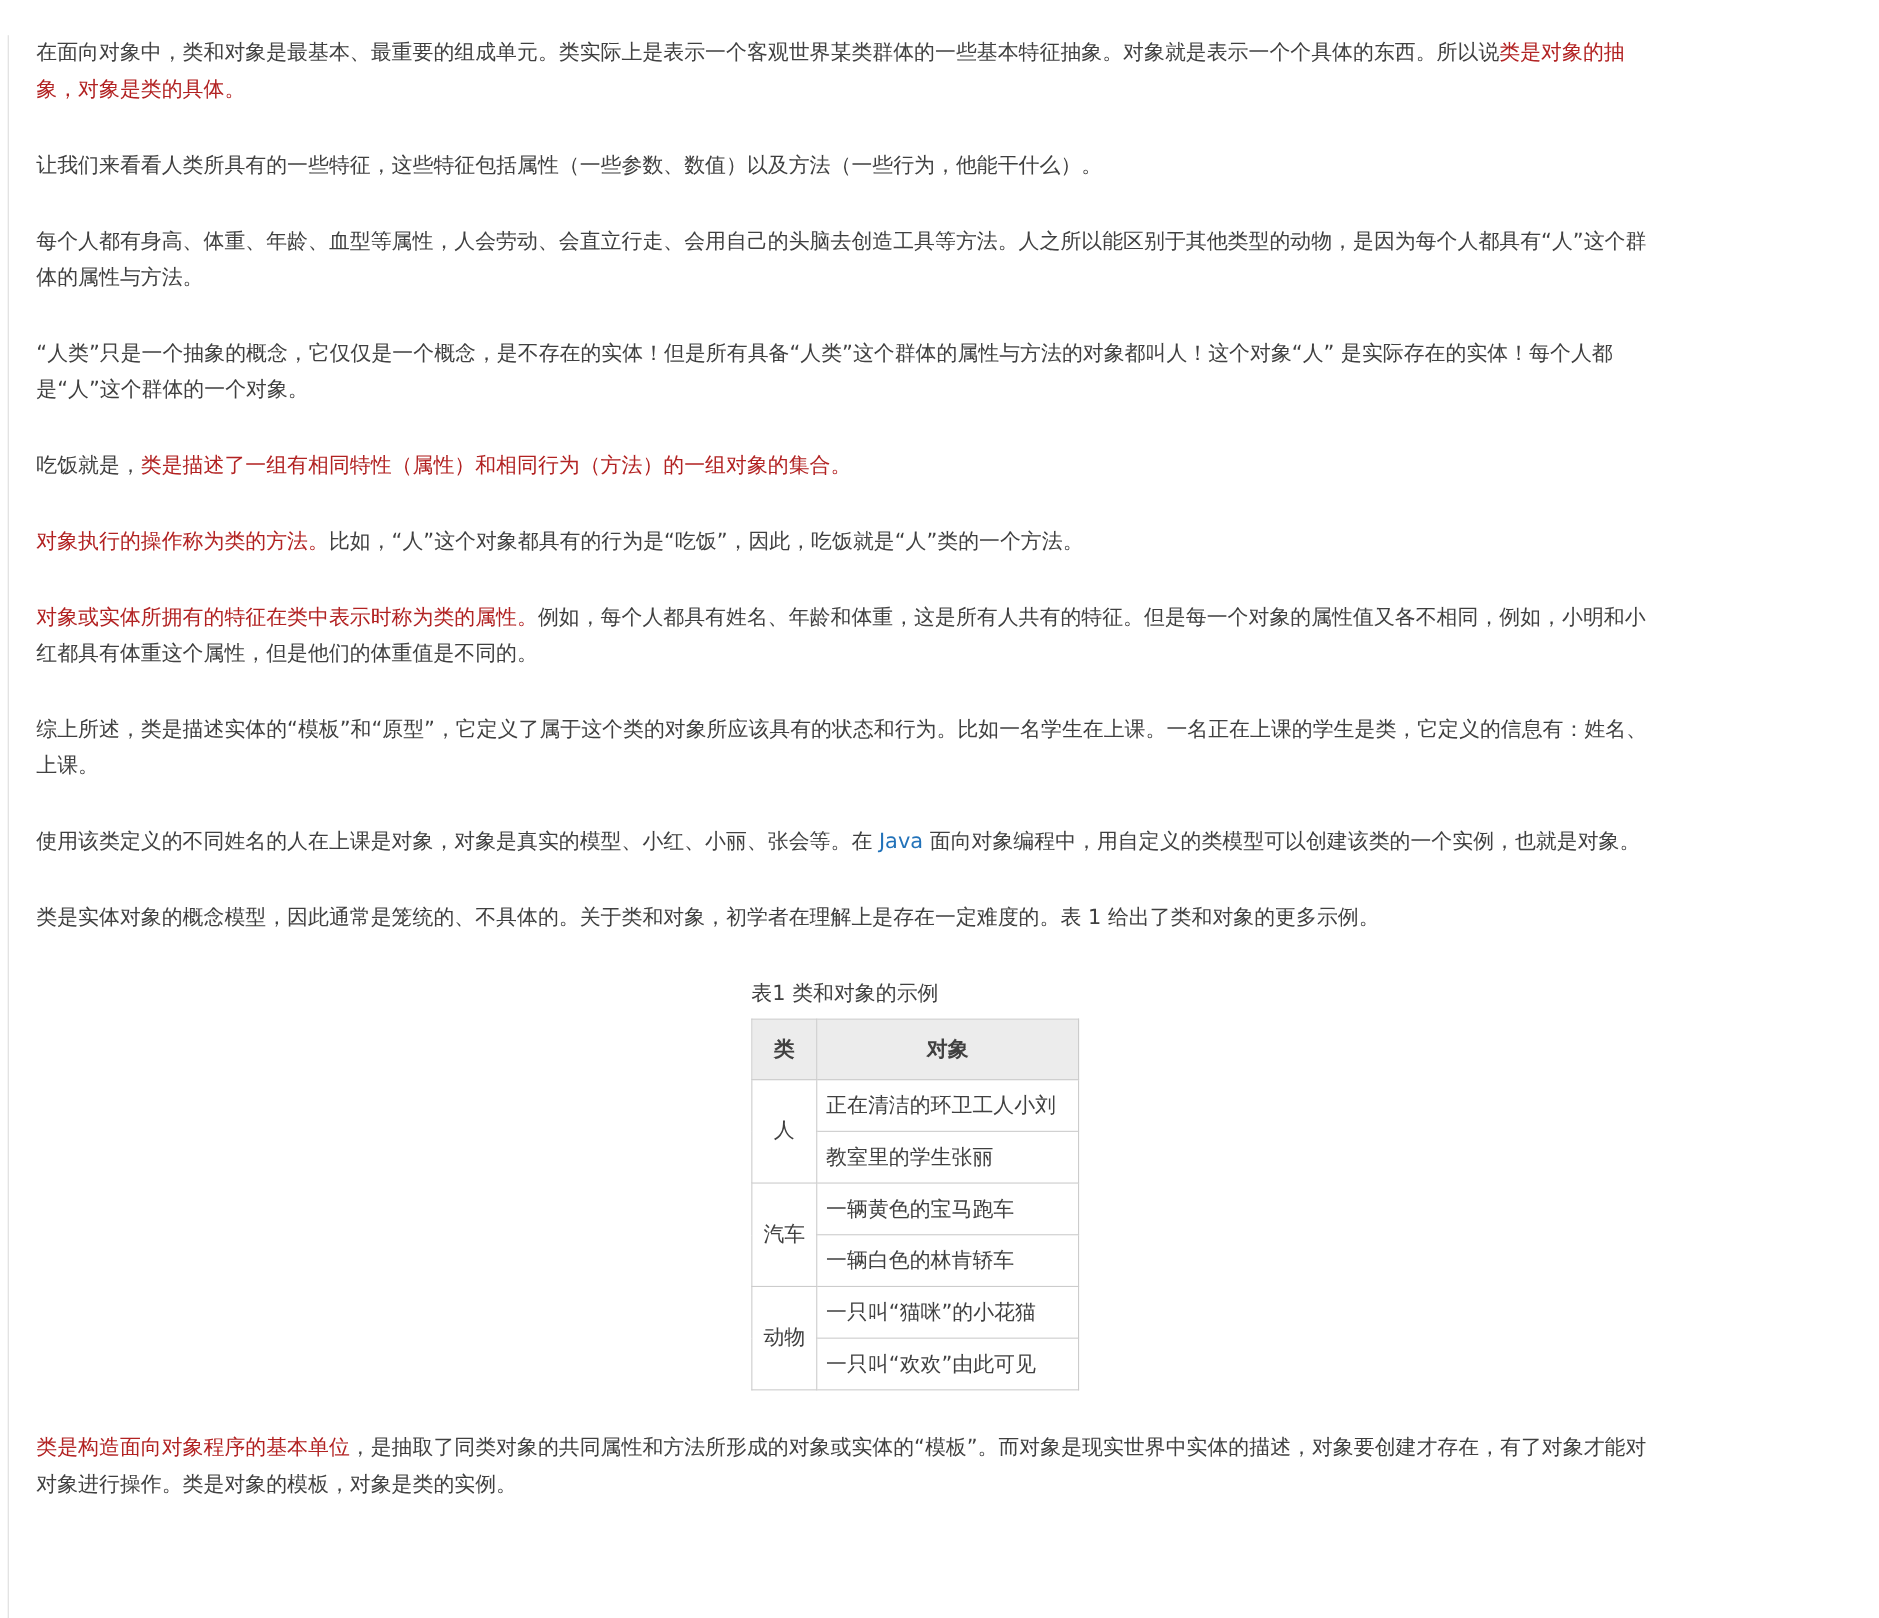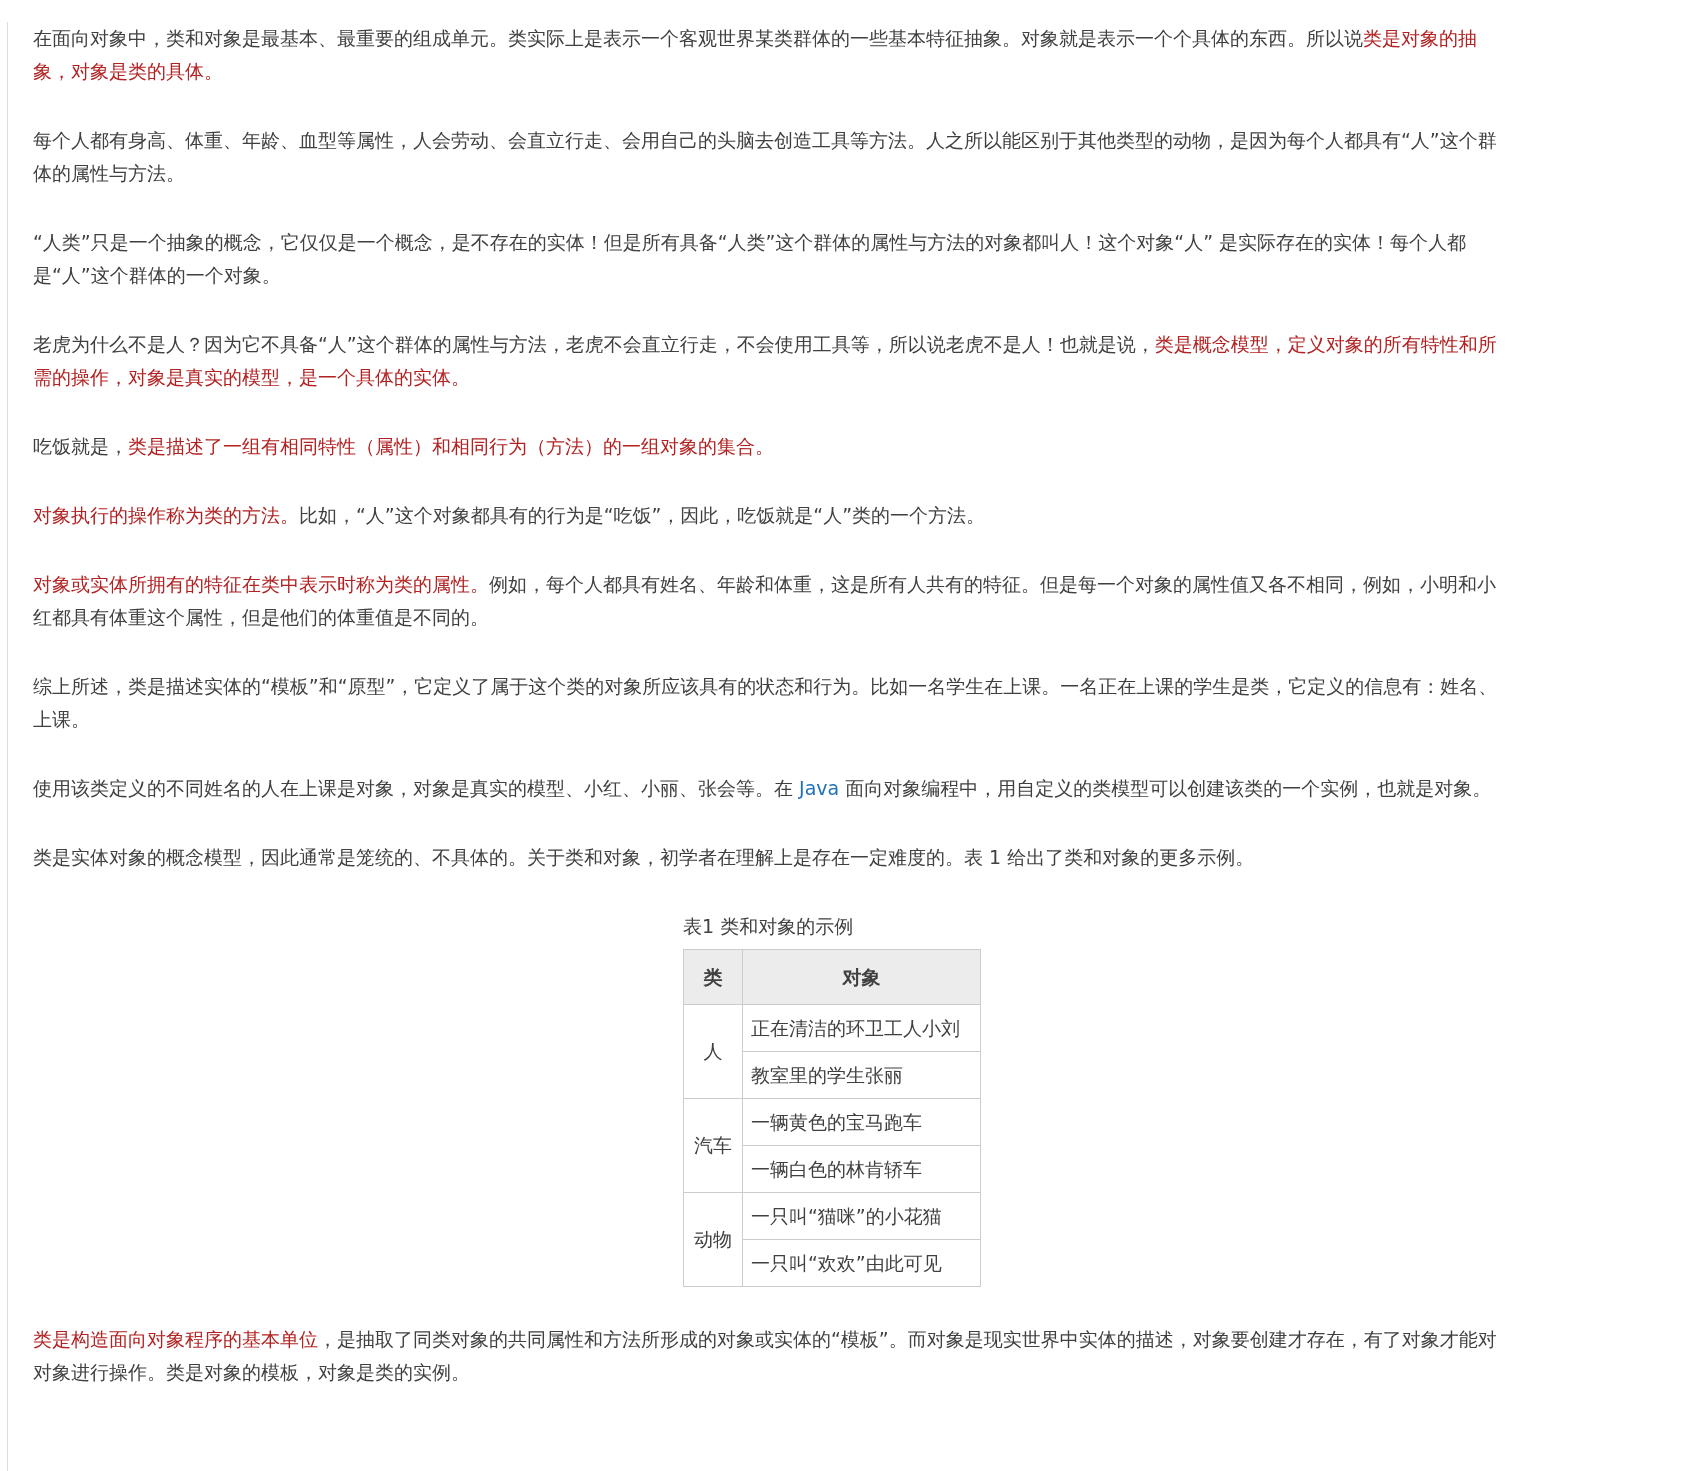--- a/index.html
+++ b/index.html
@@ -32,7 +32,7 @@
     line-height: 33px;
   }
   .content p { margin: 36px 0; }
-  .content p:first-child { margin-top: 22px; }
+  .content p:first-child { margin-top: 32px; }
   .em { color: var(--emphasis); }
   .lnk { color: var(--link); text-decoration: none; cursor: pointer; text-align: center; }
   .tbl-wrap { width: 298px; margin: 36px 0 36px 650px; }

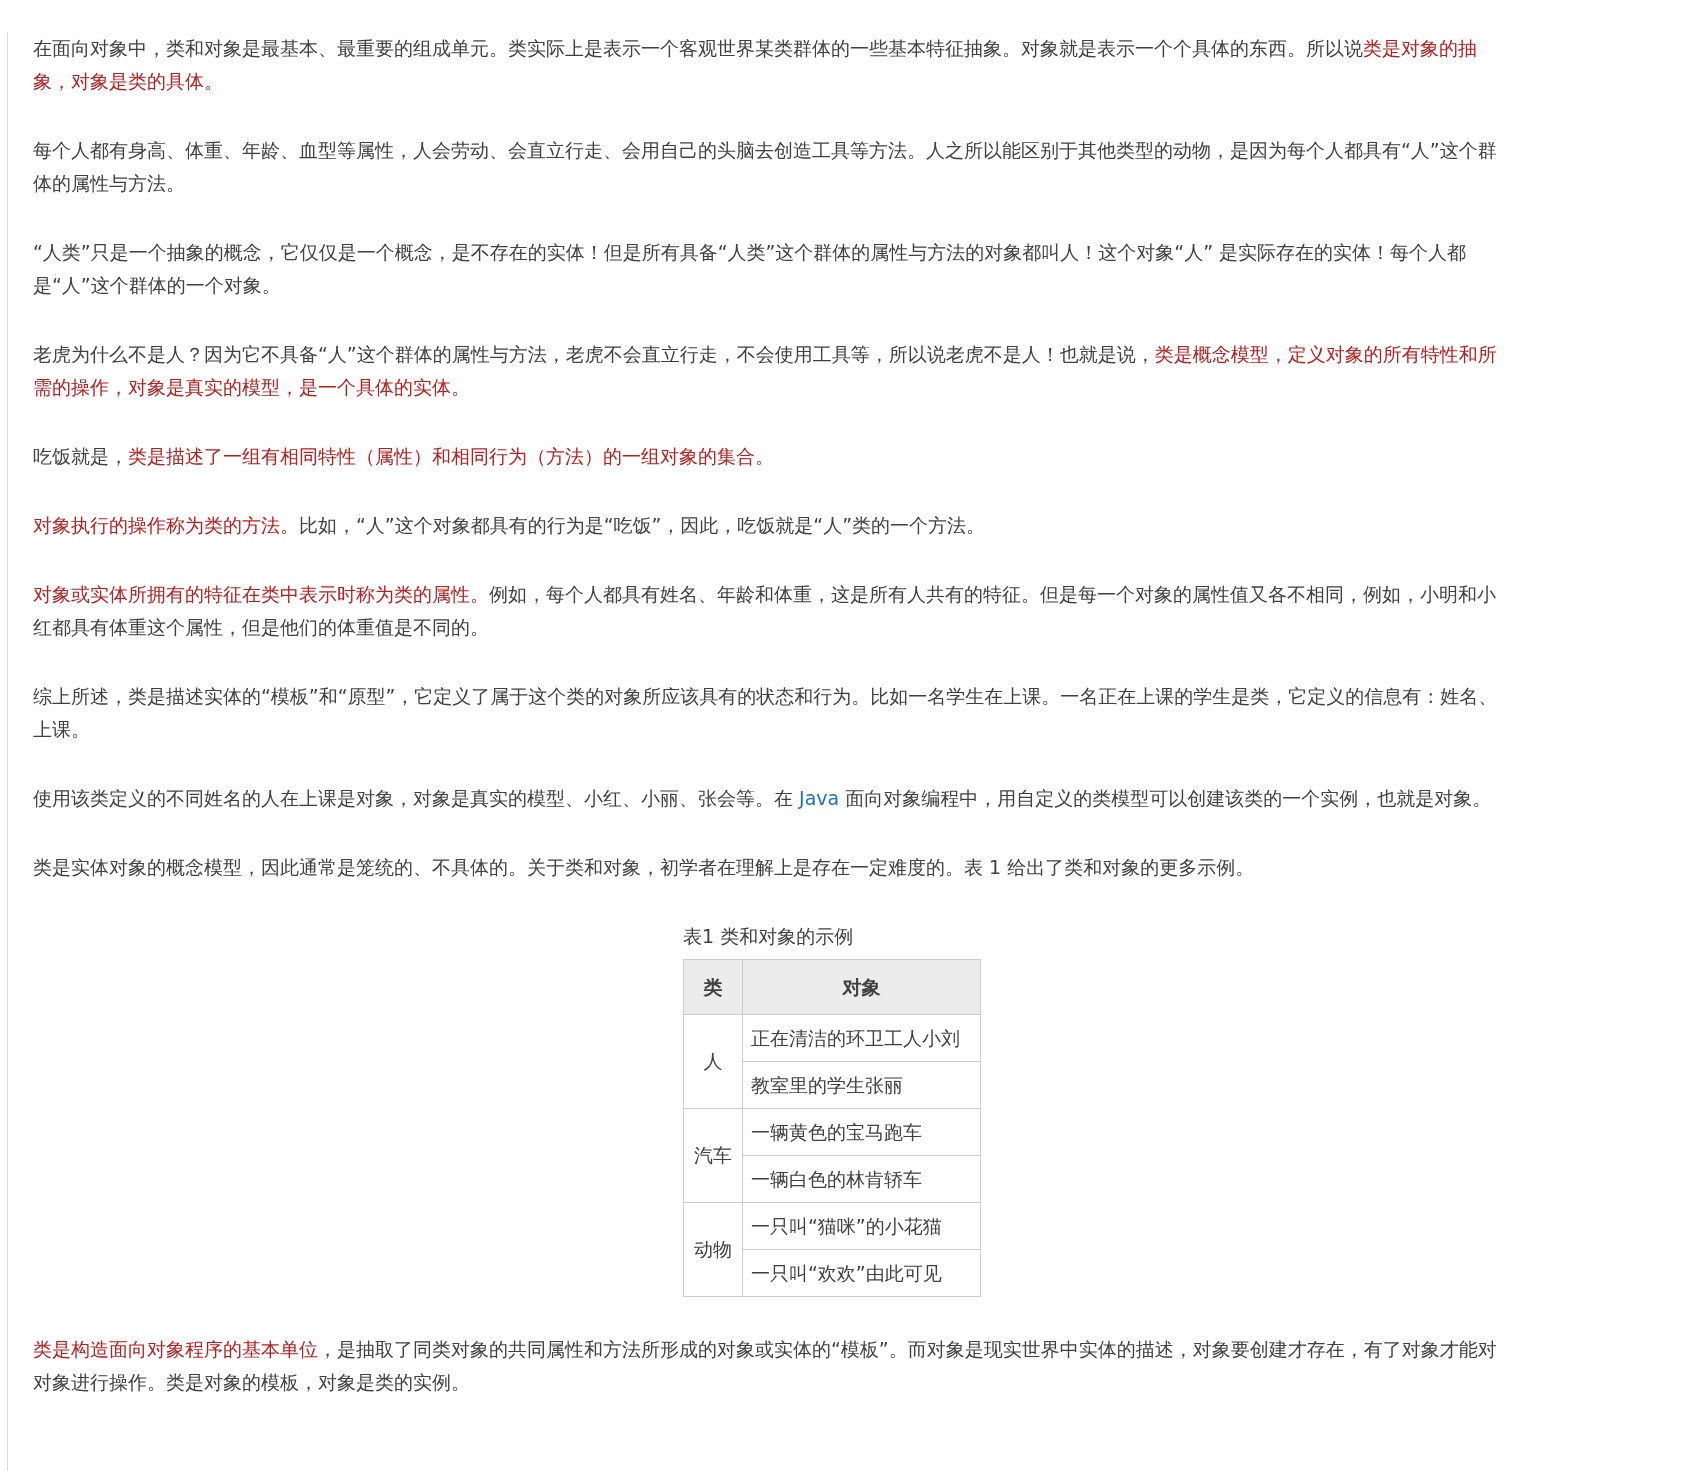--- a/index.html
+++ b/index.html
@@ -71,6 +71,7 @@
 
     <p><span>在面向对象中，类和对象是最基本、最重要的组成单元。类实际上是表示一个客观世界某类群体的一些基本特征抽象。对象就是表示一个个具体的东西。所以说</span><span class="em">类是对象的抽象，对象是类的具体。</span></p>
 
+    <p><span>让我们来看看人类所具有的一些特征，这些特征包括属性（一些参数、数值）以及方法（一些行为，他能干什么）。</span></p>
 
     <p><span>每个人都有身高、体重、年龄、血型等属性，人会劳动、会直立行走、会用自己的头脑去创造工具等方法。人之所以能区别于其他类型的动物，是因为每个人都具有“人”这个群体的属性与方法。</span></p>
 

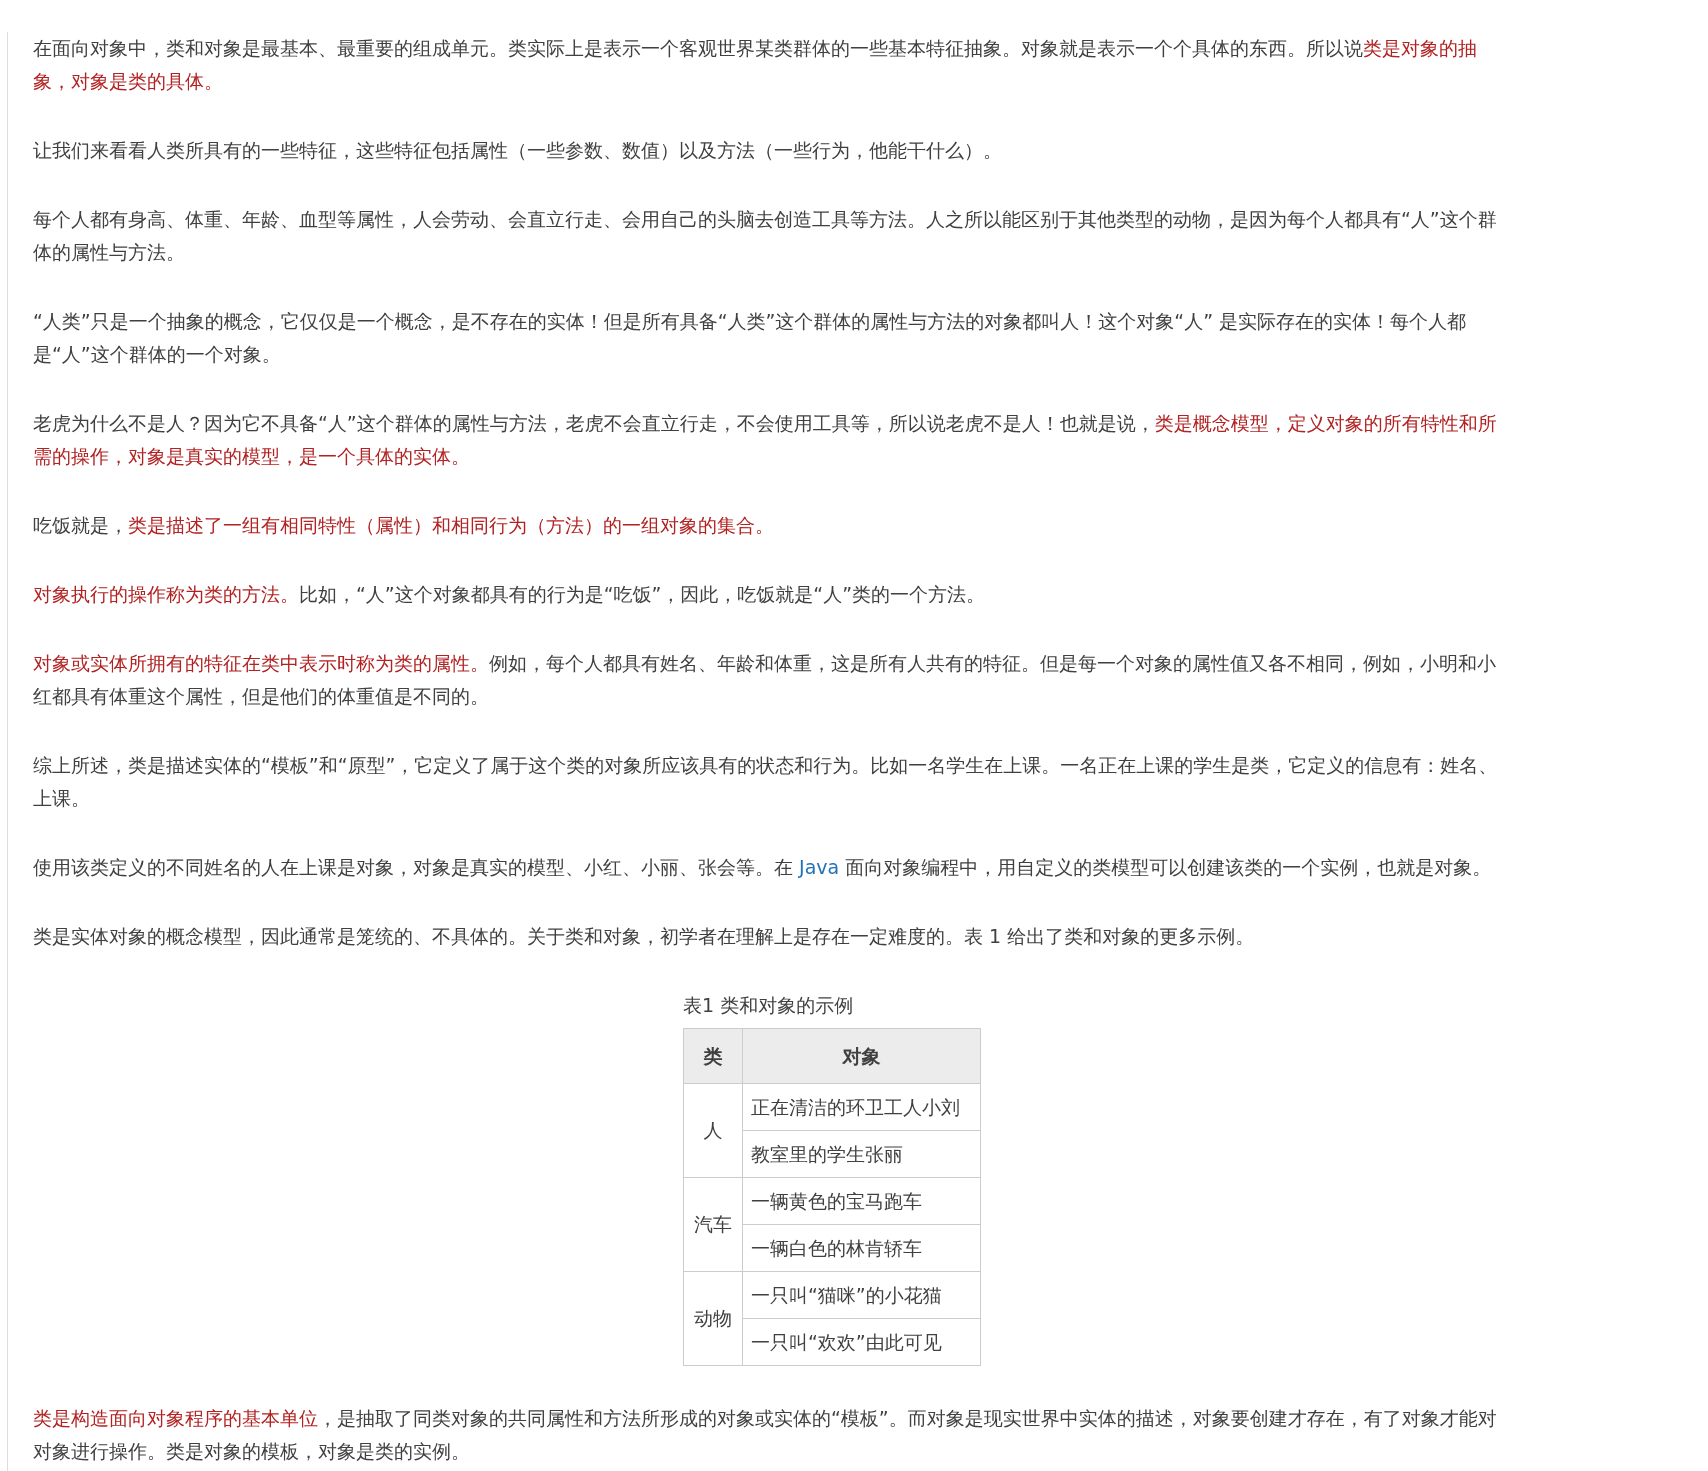--- a/index.html
+++ b/index.html
@@ -77,7 +77,6 @@
 
     <p><span>“人类”只是一个抽象的概念，它仅仅是一个概念，是不存在的实体！但是所有具备“人类”这个群体的属性与方法的对象都叫人！这个对象“人” 是实际存在的实体！每个人都是“人”这个群体的一个对象。</span></p>
 
-    <p><span>老虎为什么不是人？因为它不具备“人”这个群体的属性与方法，老虎不会直立行走，不会使用工具等，所以说老虎不是人！也就是说，</span><span class="em">类是概念模型，定义对象的所有特性和所需的操作，对象是真实的模型，是一个具体的实体。</span></p>
 
     <p><span>吃饭就是，</span><span class="em">类是描述了一组有相同特性（属性）和相同行为（方法）的一组对象的集合。</span></p>
 

